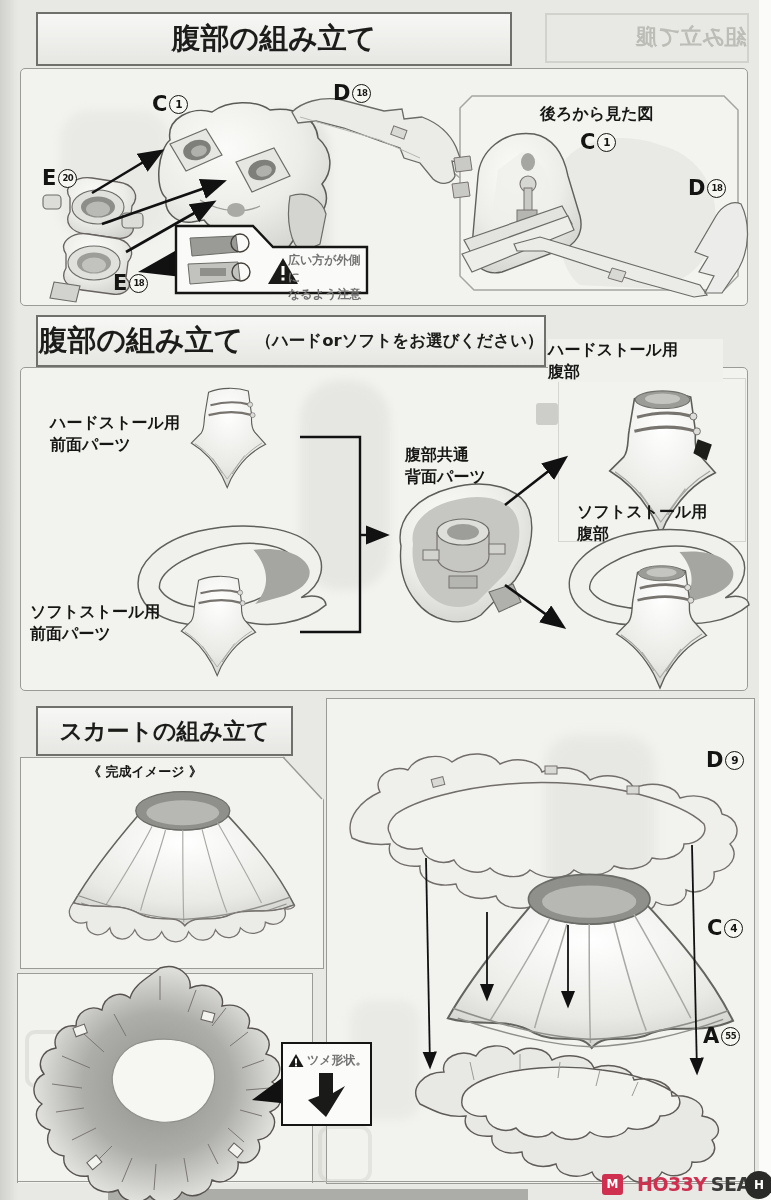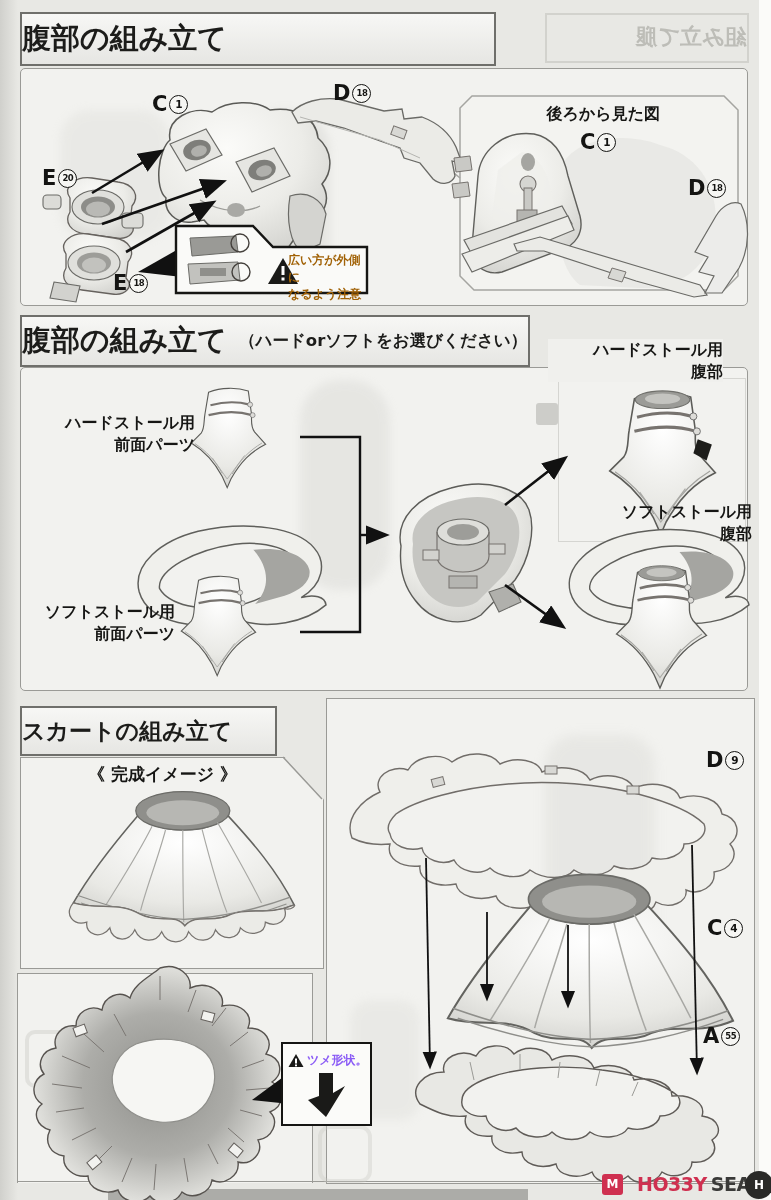--- a/index.html
+++ b/index.html
@@ -6,7 +6,7 @@
   body{width:771px;height:1200px;background:#fdfdfb;font-family:"DejaVu Sans",sans-serif;overflow:hidden;position:relative;}
   #page{position:absolute;left:0;top:0;width:771px;height:1200px;background:#e8e8e4;}
   .panel{position:absolute;border:1.5px solid #9a9a96;background:#f2f2ef;}
-  .hdr{position:absolute;border:2px solid #6f6f6b;background:linear-gradient(#f7f7f5,#e6e6e3);display:flex;align-items:center;gap:12px;}
+  .hdr{position:absolute;border:2px solid #6f6f6b;background:linear-gradient(#f7f7f5,#e6e6e3);display:flex;align-items:center;justify-content:center;gap:12px;margin-left:16px;}
   .hdr .t1{font-weight:bold;color:#1c1c1a;}
   .hdr .t2{font-weight:bold;color:#1c1c1a;}
   .lbl{position:absolute;color:#141412;font-weight:bold;display:flex;align-items:center;gap:2px;}

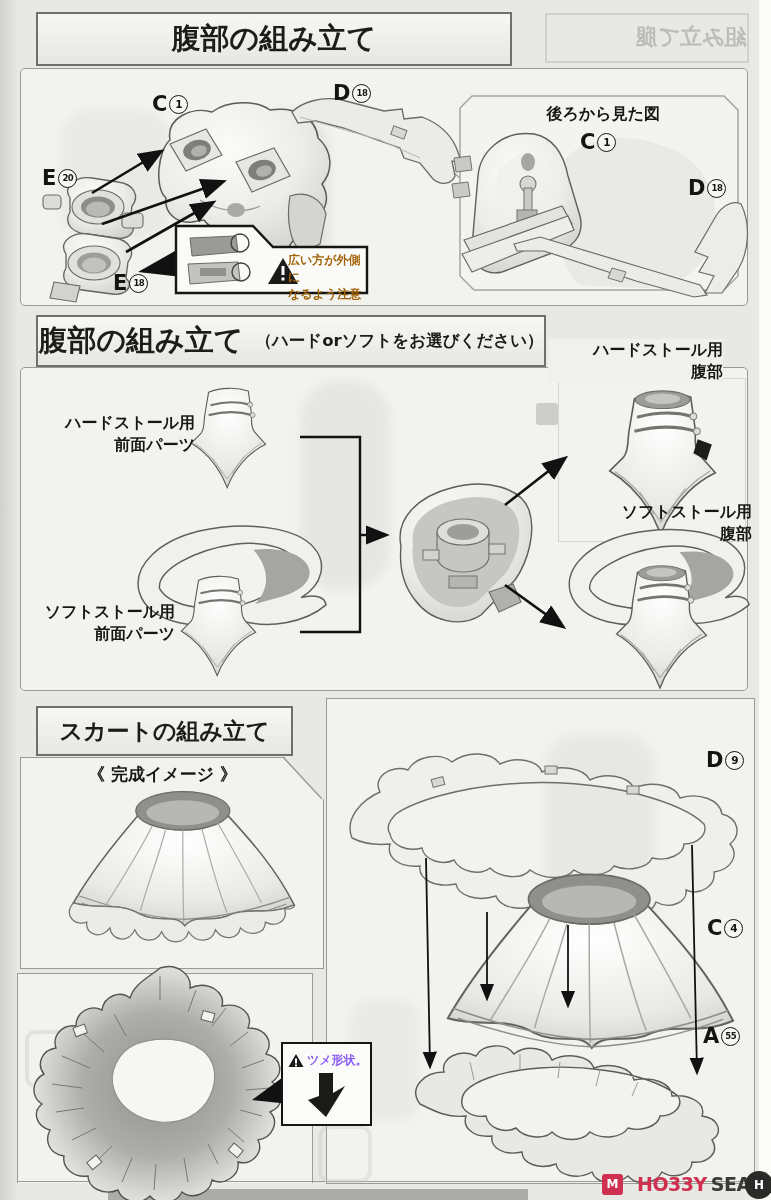--- a/index.html
+++ b/index.html
@@ -13,7 +13,7 @@
   .lbl .letter{font-size:21px;}
   .circ{display:inline-flex;align-items:center;justify-content:center;width:17px;height:17px;border:1.7px solid #141412;border-radius:50%;font-size:10.5px;font-weight:bold;line-height:1;background:#f6f6f3;}
   .circ.two{font-size:8.5px;letter-spacing:-0.5px;}
-  .jlabel{position:absolute;font-weight:bold;color:#161614;text-align:right;white-space:pre-line;line-height:1.35;}
+  .jlabel{position:absolute;font-weight:bold;color:#161614;text-align:left;white-space:pre-line;line-height:1.35;}
   .note{position:absolute;color:#a16207;text-align:center;white-space:pre-line;}
   .ghost{position:absolute;}
 </style>

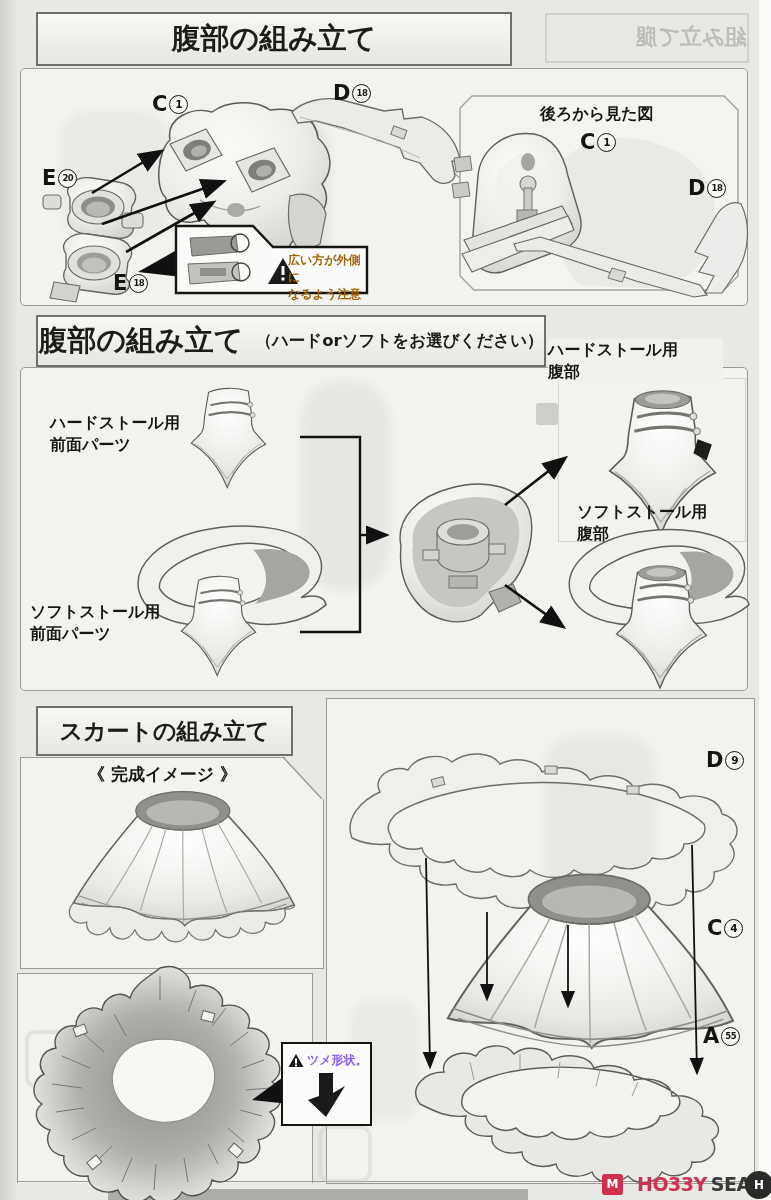--- a/index.html
+++ b/index.html
@@ -14,7 +14,7 @@
   .circ{display:inline-flex;align-items:center;justify-content:center;width:17px;height:17px;border:1.7px solid #141412;border-radius:50%;font-size:10.5px;font-weight:bold;line-height:1;background:#f6f6f3;}
   .circ.two{font-size:8.5px;letter-spacing:-0.5px;}
   .jlabel{position:absolute;font-weight:bold;color:#161614;text-align:left;white-space:pre-line;line-height:1.35;}
-  .note{position:absolute;color:#a16207;text-align:center;white-space:pre-line;}
+  .note{position:absolute;color:#737373;text-align:center;white-space:pre-line;}
   .ghost{position:absolute;}
 </style>
 </head>

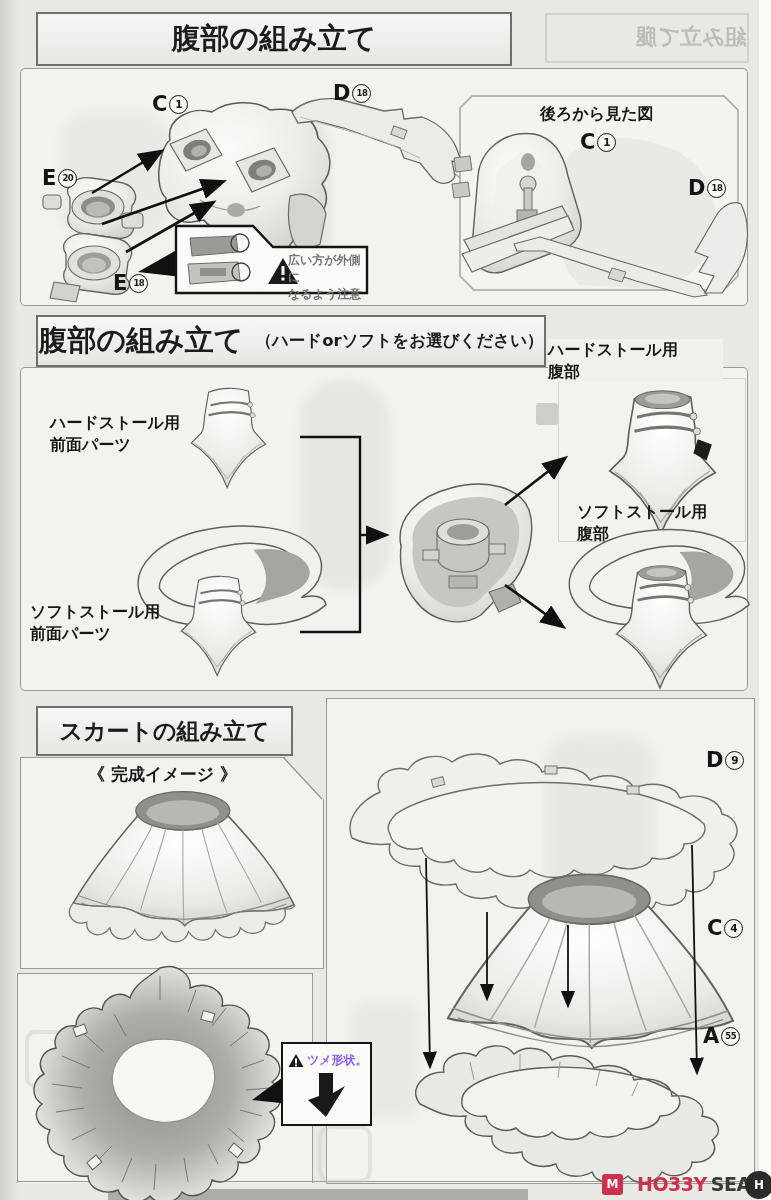--- a/index.html
+++ b/index.html
@@ -296,6 +296,8 @@
 前面パーツ</div>
   <div class="jlabel" style="left:30px;top:601px;width:145px;font-size:16px;">ソフトストール用
 前面パーツ</div>
+  <div class="jlabel" style="left:405px;top:444px;width:110px;font-size:16px;">腹部共通
+背面パーツ</div>
   <div class="jlabel" style="left:548px;top:339px;width:175px;font-size:16px;background:#f0f0ed;">ハードストール用
 腹部</div>
   <div class="jlabel" style="left:577px;top:501px;width:175px;font-size:16px;">ソフトストール用

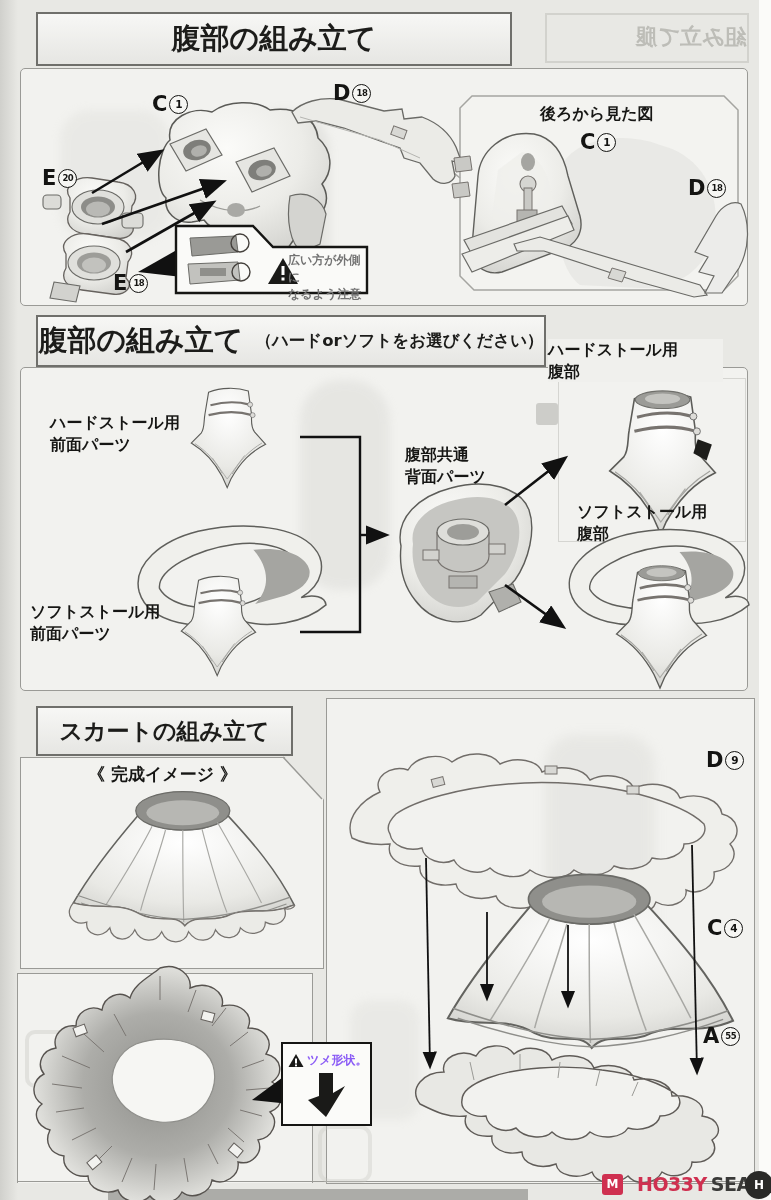--- a/index.html
+++ b/index.html
@@ -303,7 +303,7 @@
   <div class="jlabel" style="left:577px;top:501px;width:175px;font-size:16px;">ソフトストール用
 腹部</div>
 
-  <div class="jlabel" style="left:88px;top:763px;width:180px;font-size:17px;text-align:left;">《 完成イメージ 》</div>
+  <div class="jlabel" style="left:88px;top:763px;width:180px;font-size:13px;text-align:left;">《 完成イメージ 》</div>
   <div class="lbl" style="left:706px;top:748px;">
     <span class="letter">D</span>
       <span class="circ">9</span>

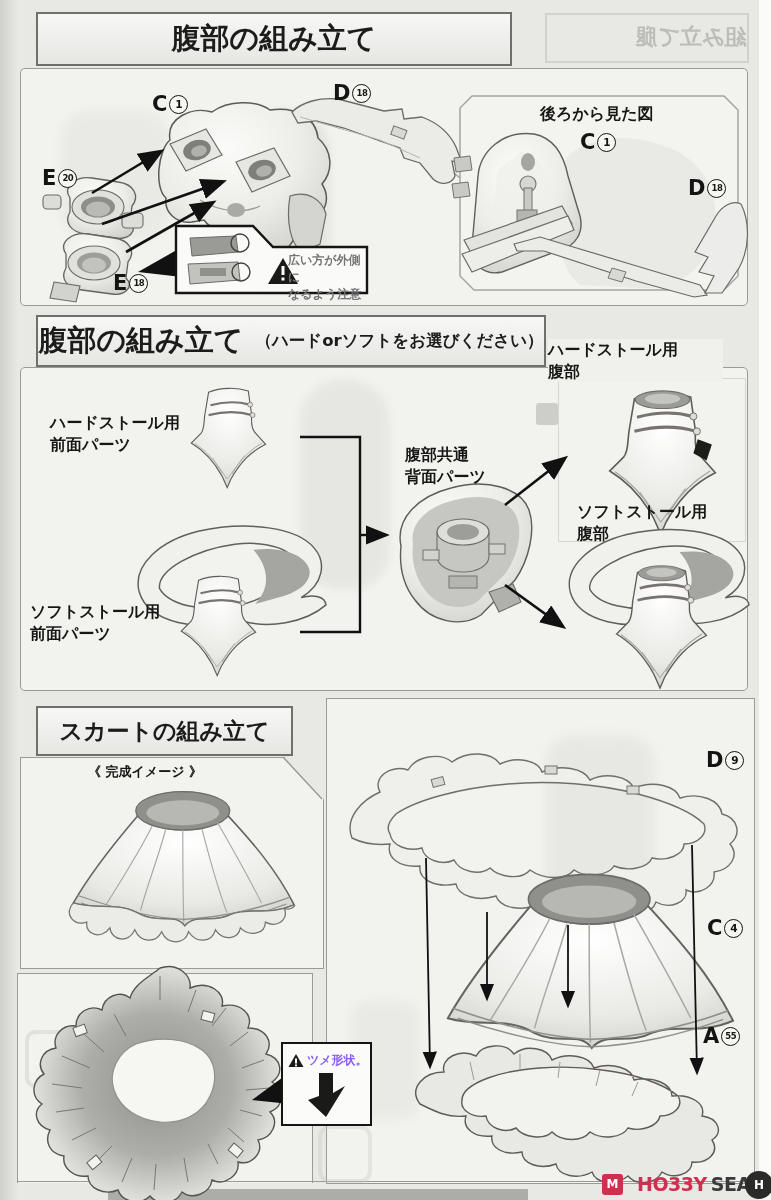--- a/index.html
+++ b/index.html
@@ -324,7 +324,7 @@
           <rect x="7" y="5.5" width="2" height="5" fill="#fff"></rect>
           <rect x="7" y="11.5" width="2" height="1.8" fill="#fff"></rect>
         </svg>
-      <span style="font-size:12px;font-weight:bold;color:#8b5cf6;">ツメ形状。</span>
+      <span style="font-size:12px;font-weight:bold;color:#737373;">ツメ形状。</span>
     </div>
     <svg width="60" height="50" style="position:absolute;left:16px;top:27px;">
       <path d="M20,2 L34,2 L34,22 L46,15 L27,46 L9,29 L20,25 Z" fill="#1a1a18"></path>

